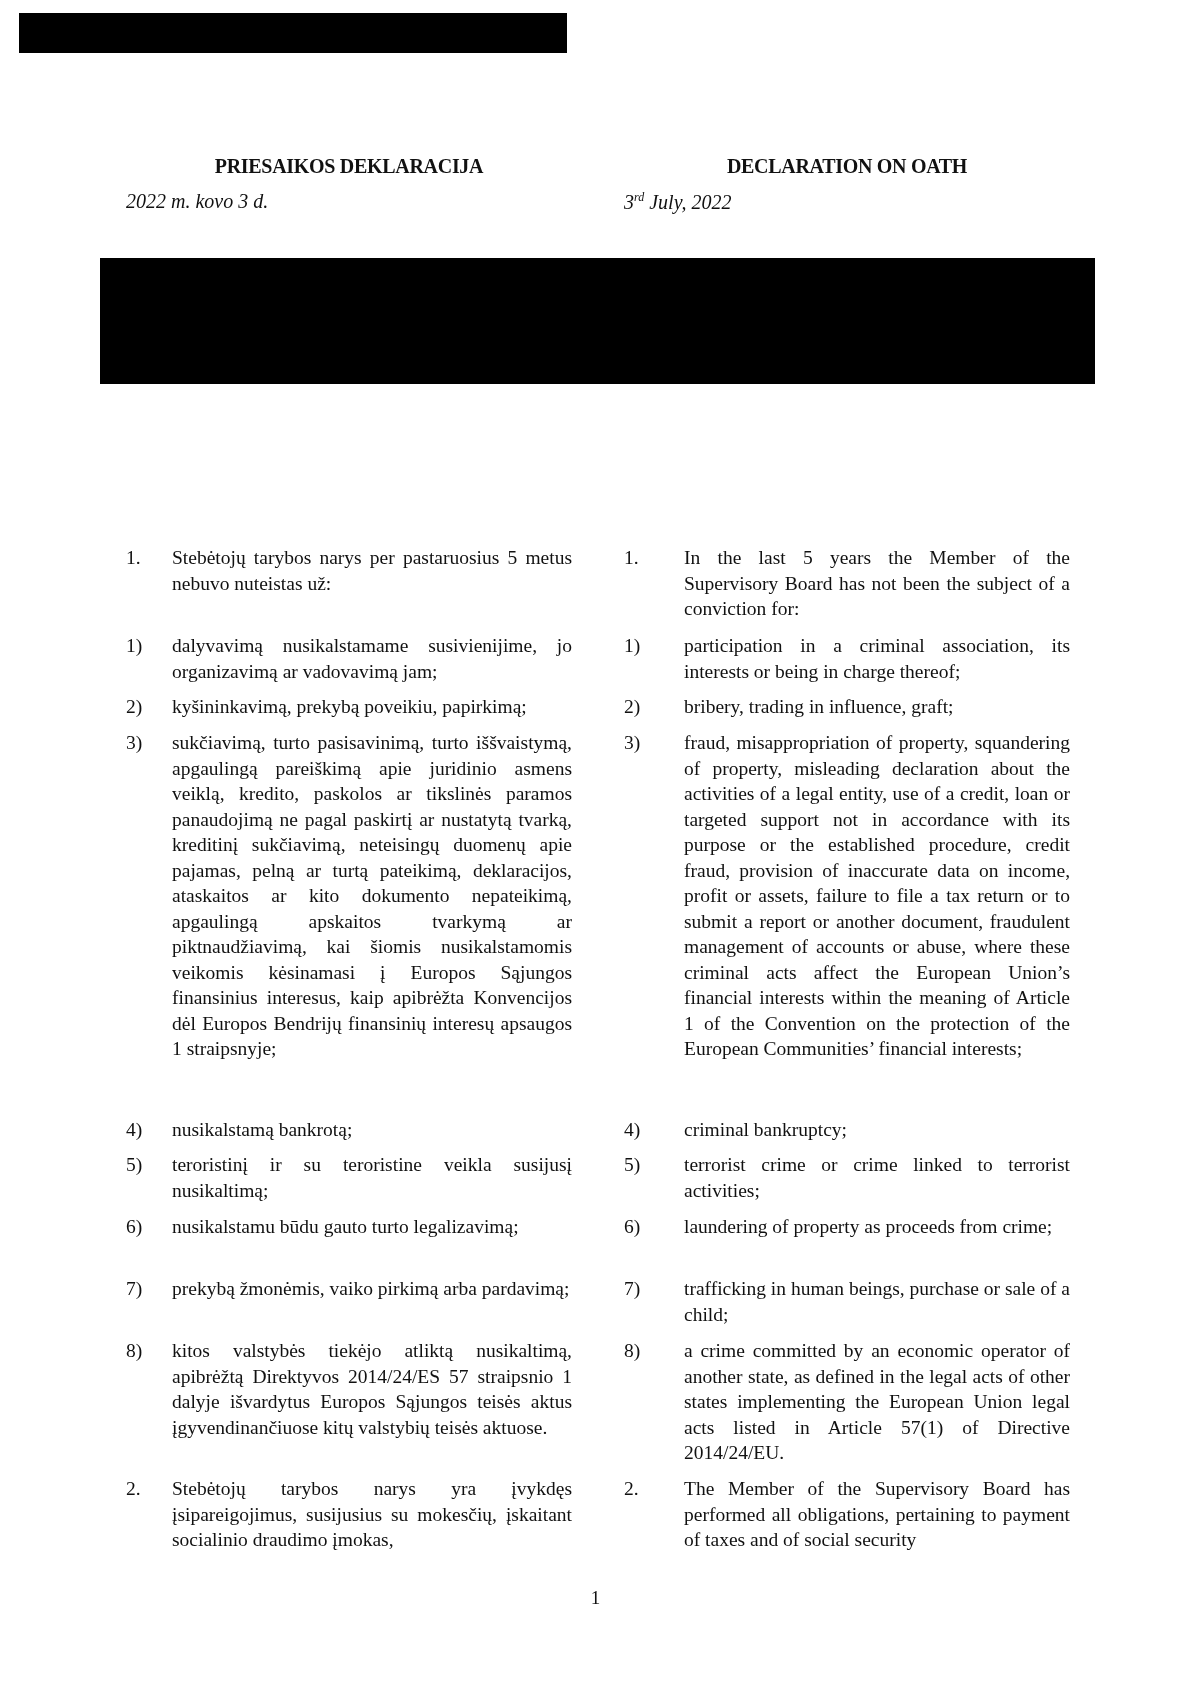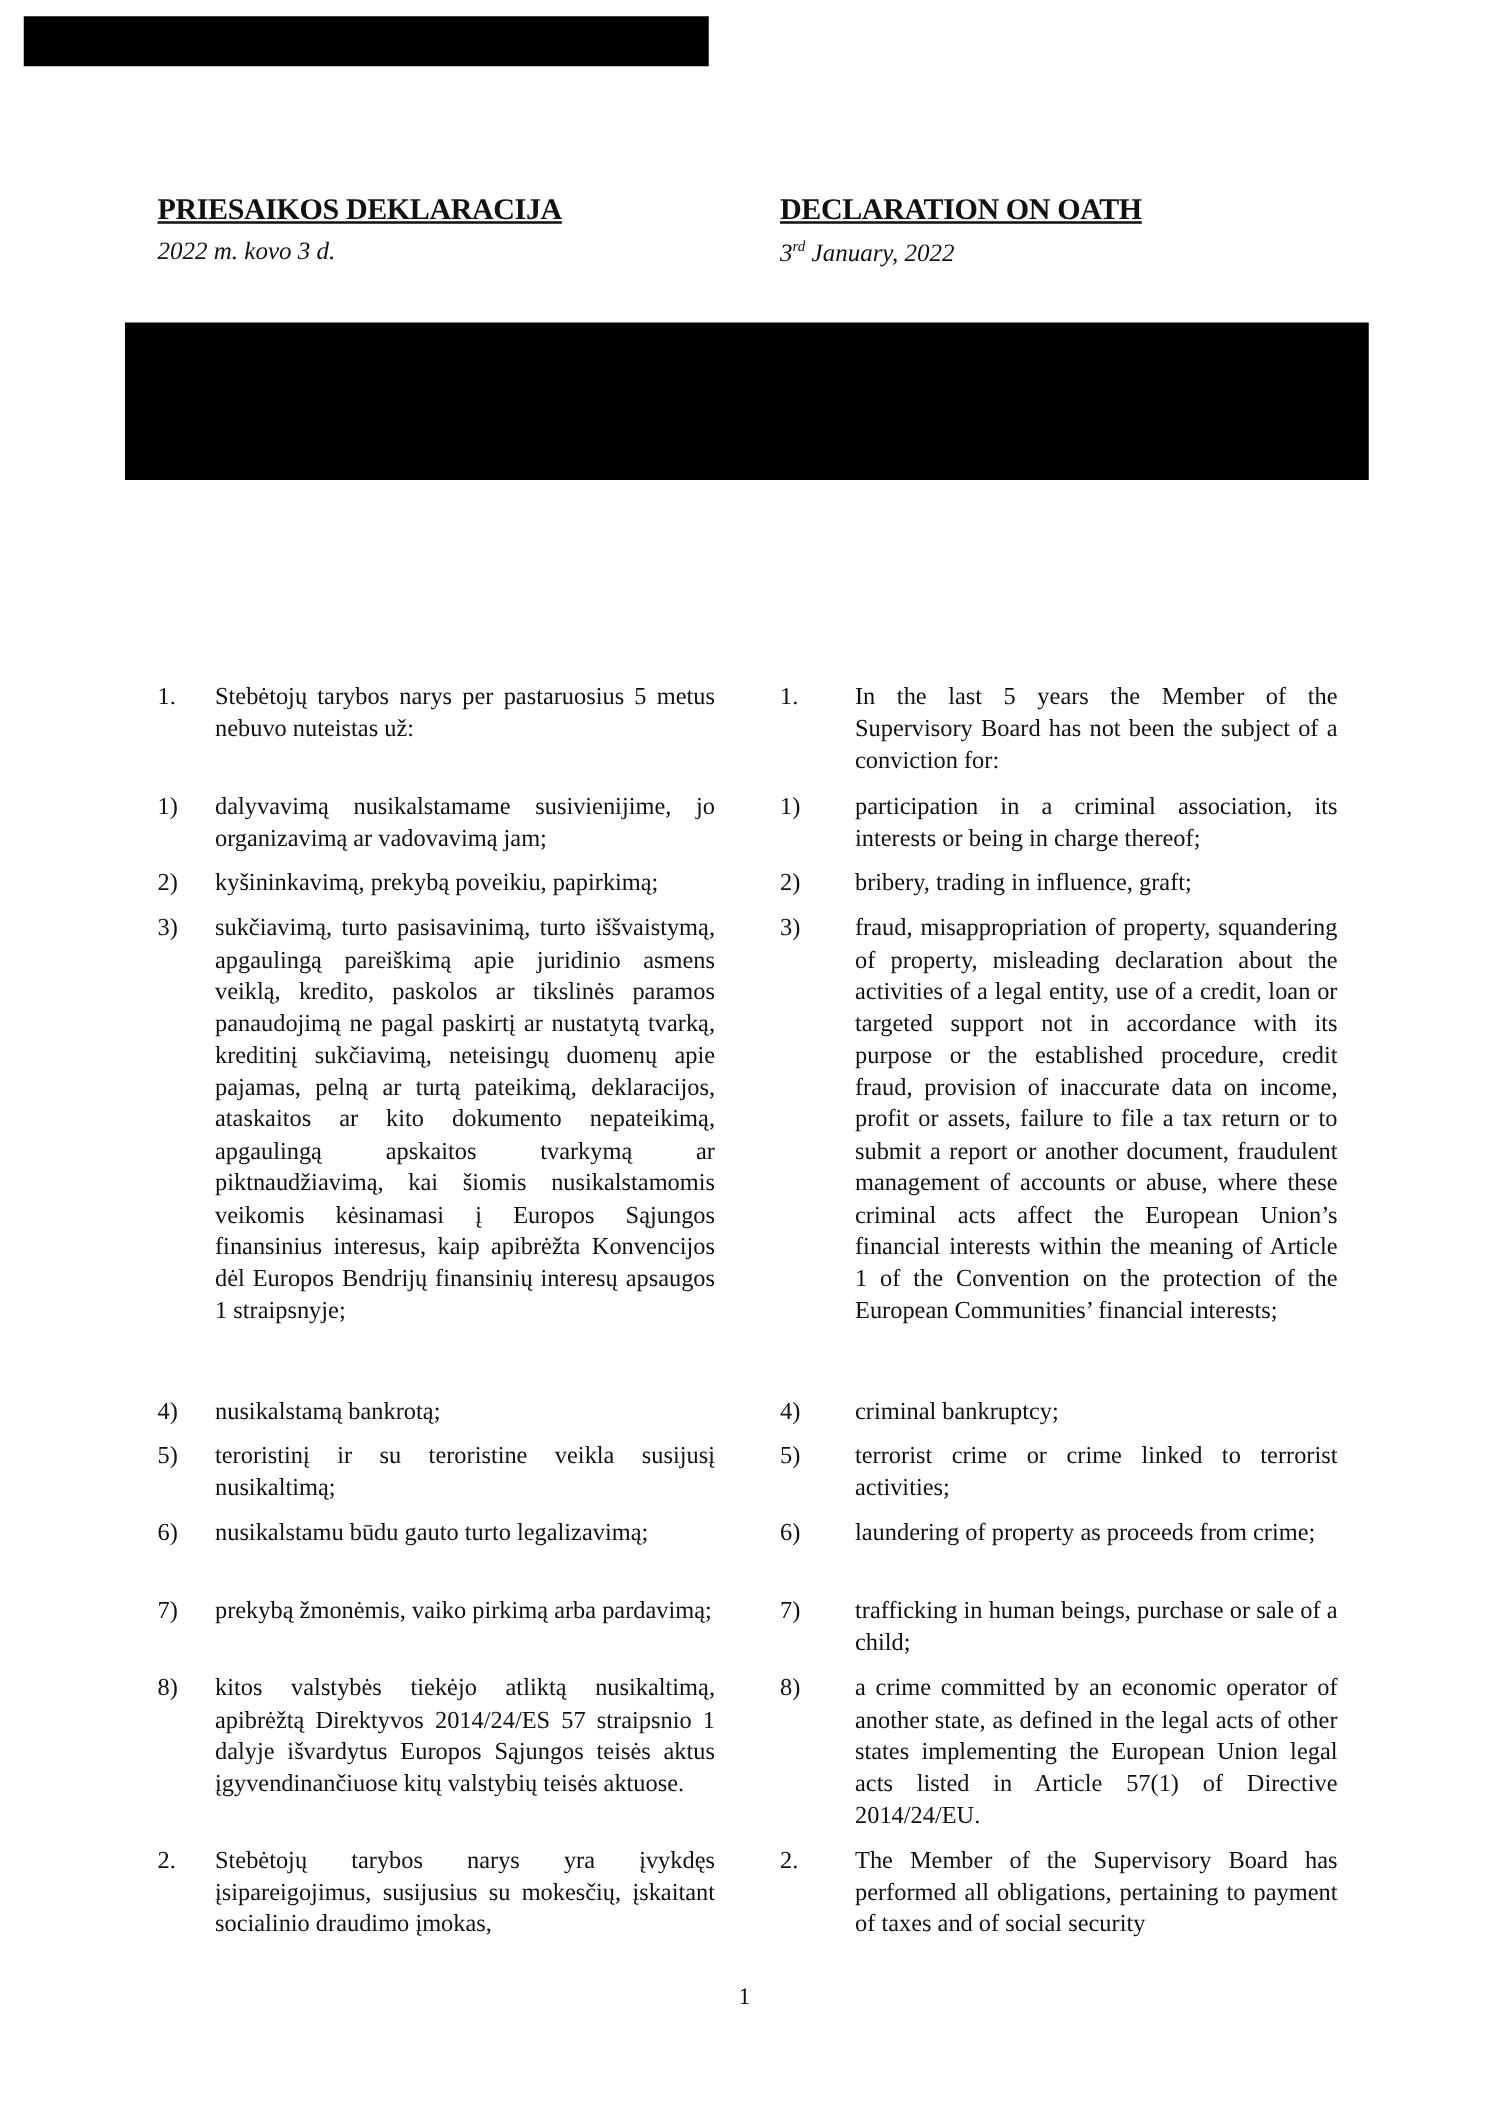--- a/index.html
+++ b/index.html
@@ -17,8 +17,8 @@
   .col.right { left: 624px; }
 
   .title {
-    position: absolute; width: 446px; 
-    font-weight: bold; font-size: 24px; letter-spacing: -0.3px; text-decoration: underline;
+    position: absolute; width: 446px; text-align: center;
+    font-weight: bold; font-size: 20px; letter-spacing: -0.3px;
   }
   .date {
     position: absolute; width: 446px; text-align: left;

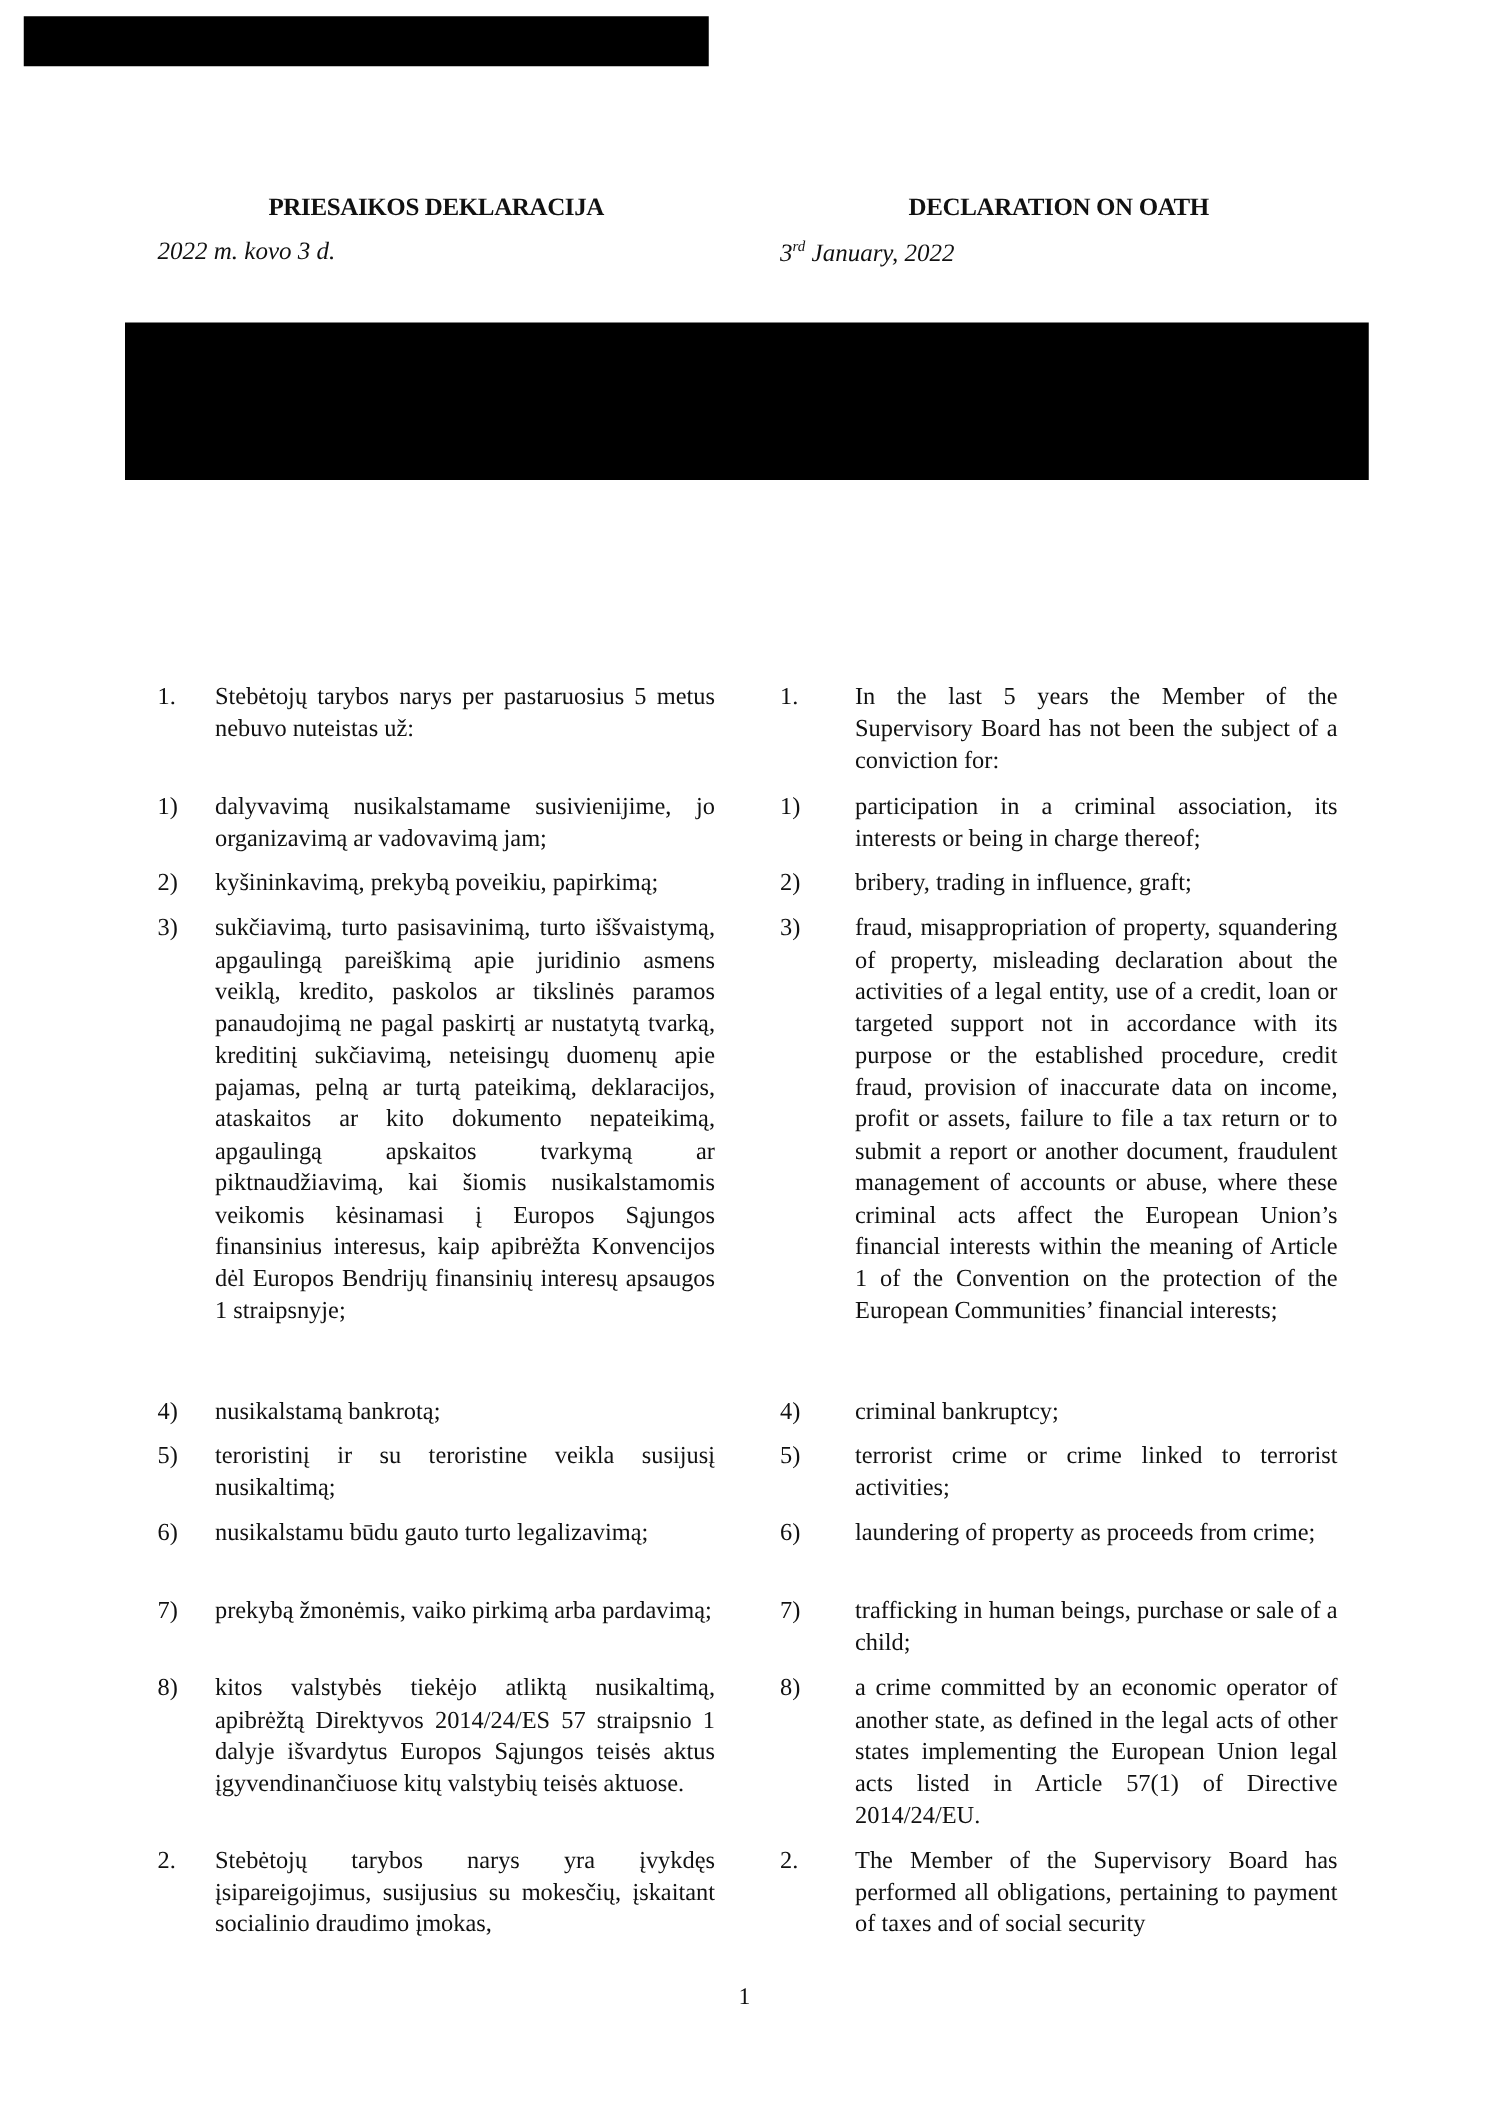--- a/index.html
+++ b/index.html
@@ -105,7 +105,7 @@
 
 <div class="col right" style="top:0;height:1684px;">
   <div class="title" style="top:155px;">DECLARATION ON OATH</div>
-  <div class="date" style="top:190px;"><span>3</span><sup>rd</sup><span> January, 2022</span></div>
+  <div class="date" style="top:190px;"><span>3</span><sup>rd</sup><span> July, 2022</span></div>
 
 
   <div class="item" style="top:545px;">

